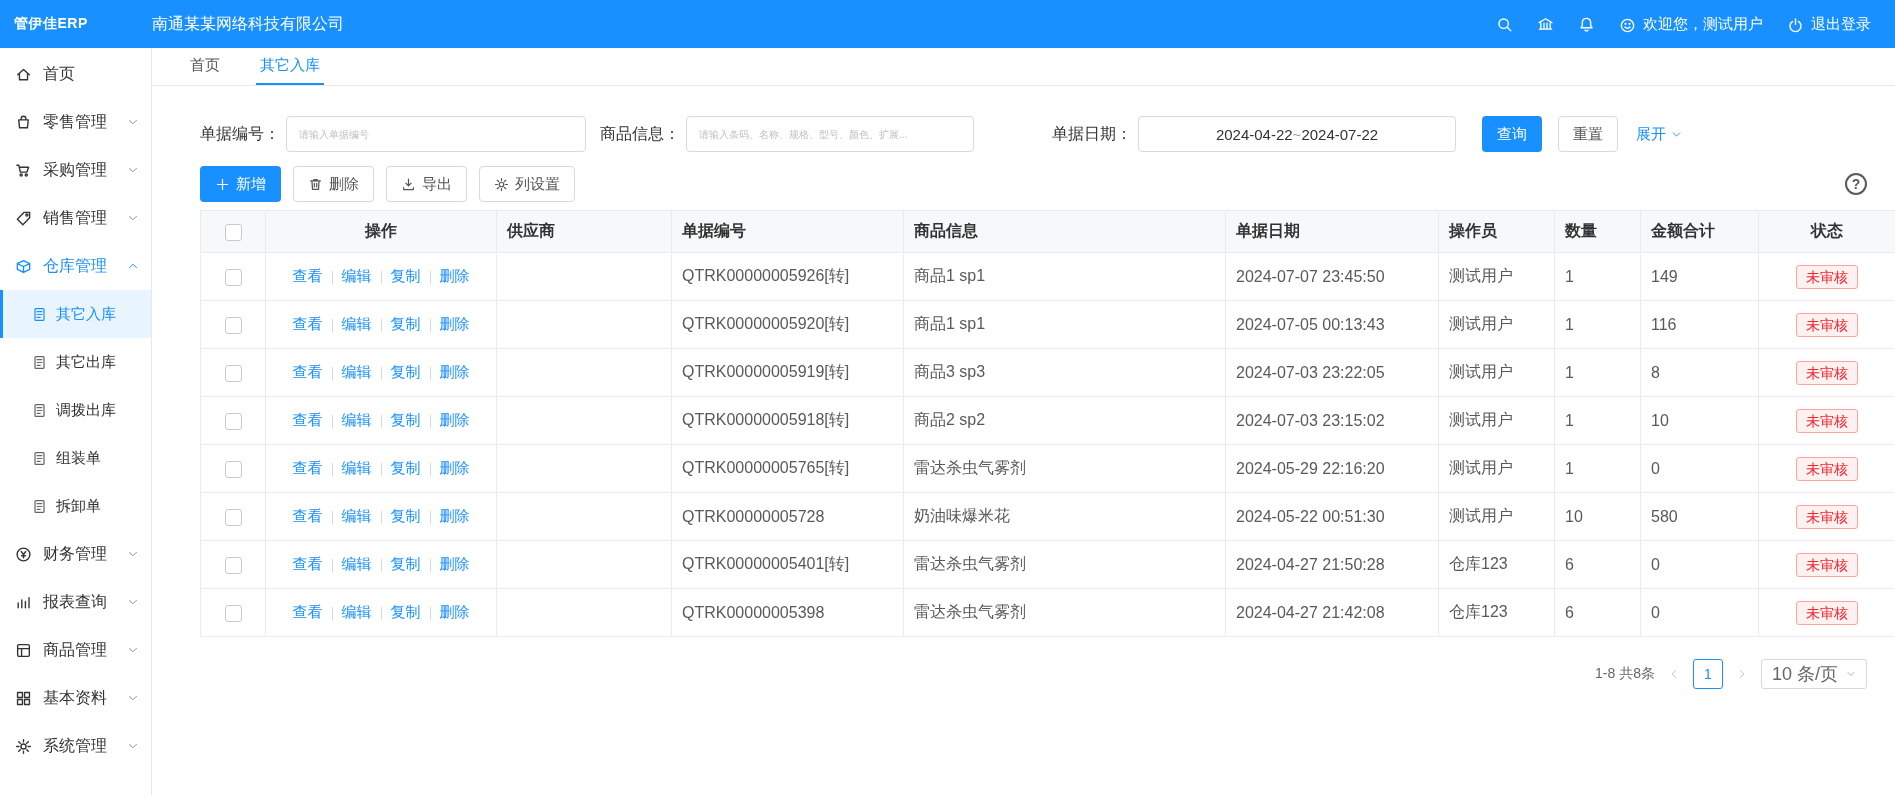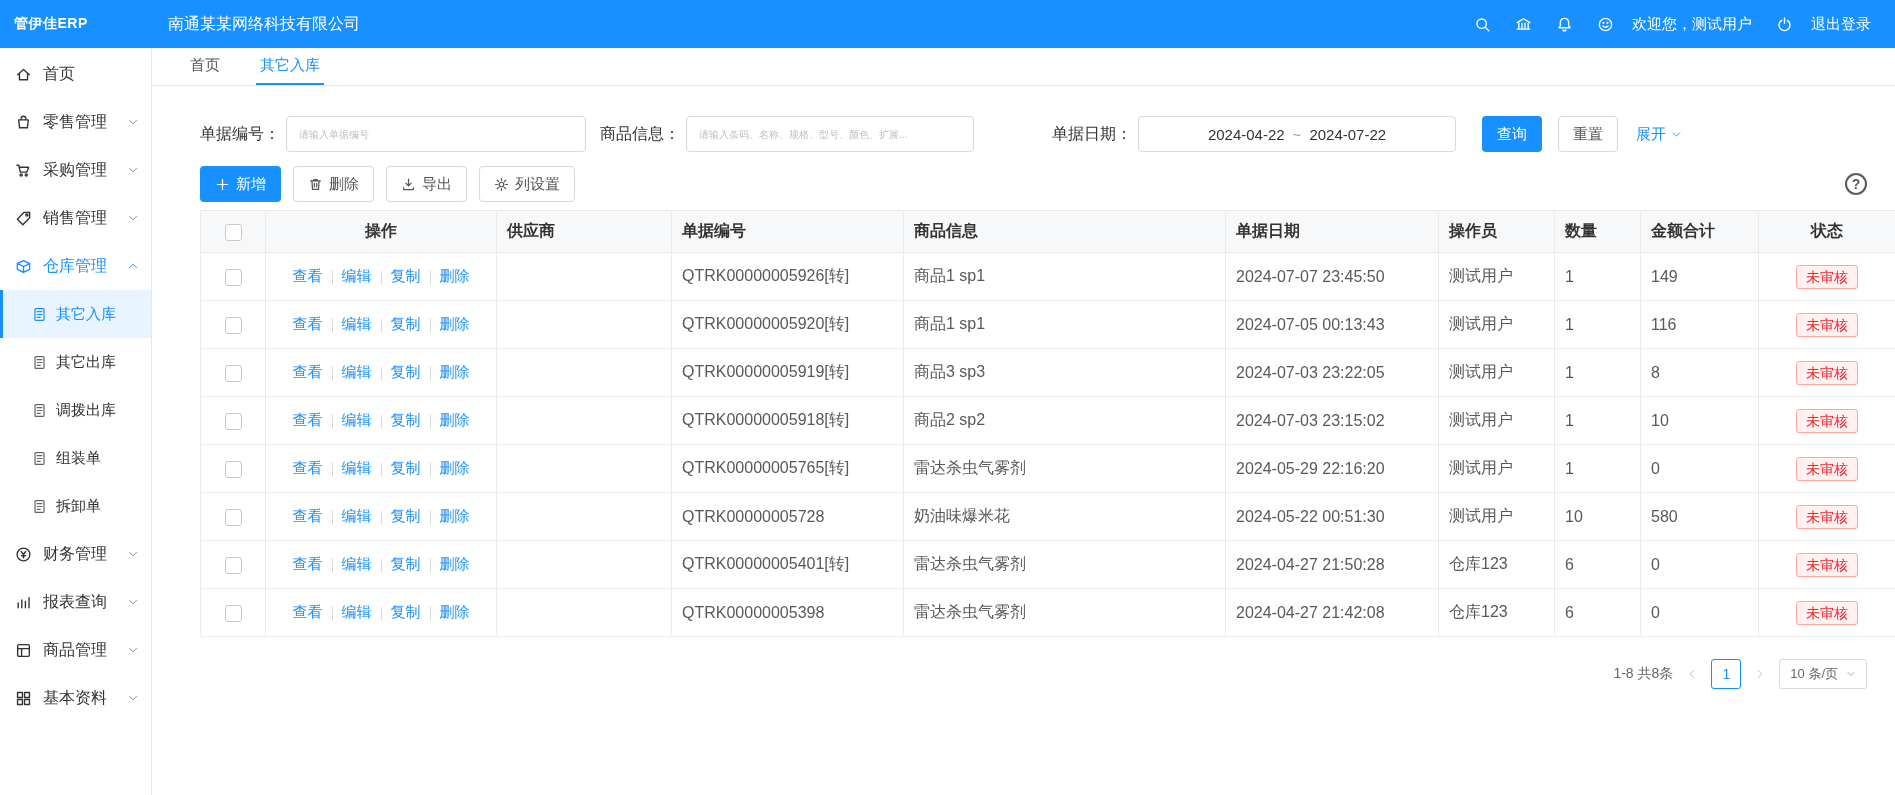--- a/index.html
+++ b/index.html
@@ -10,7 +10,7 @@
   
   .topbar{grid-column:1/3;background:var(--topbar-bg,#1890ff);display:flex;align-items:center;color:#fff}
   .logo{width:152px;font-size:14px;font-weight:bold;padding-left:14px;letter-spacing:.5px;flex-shrink:0}
-  .company{font-size:16px;margin-left:16px;white-space:nowrap}
+  .company{font-size:16px;white-space:nowrap}
   .topbar-right{margin-left:auto;display:flex;align-items:center;gap:24px;padding-right:24px;font-size:15px;white-space:nowrap}
   .tb-item{display:inline-flex;align-items:center;gap:18px;cursor:pointer}
 

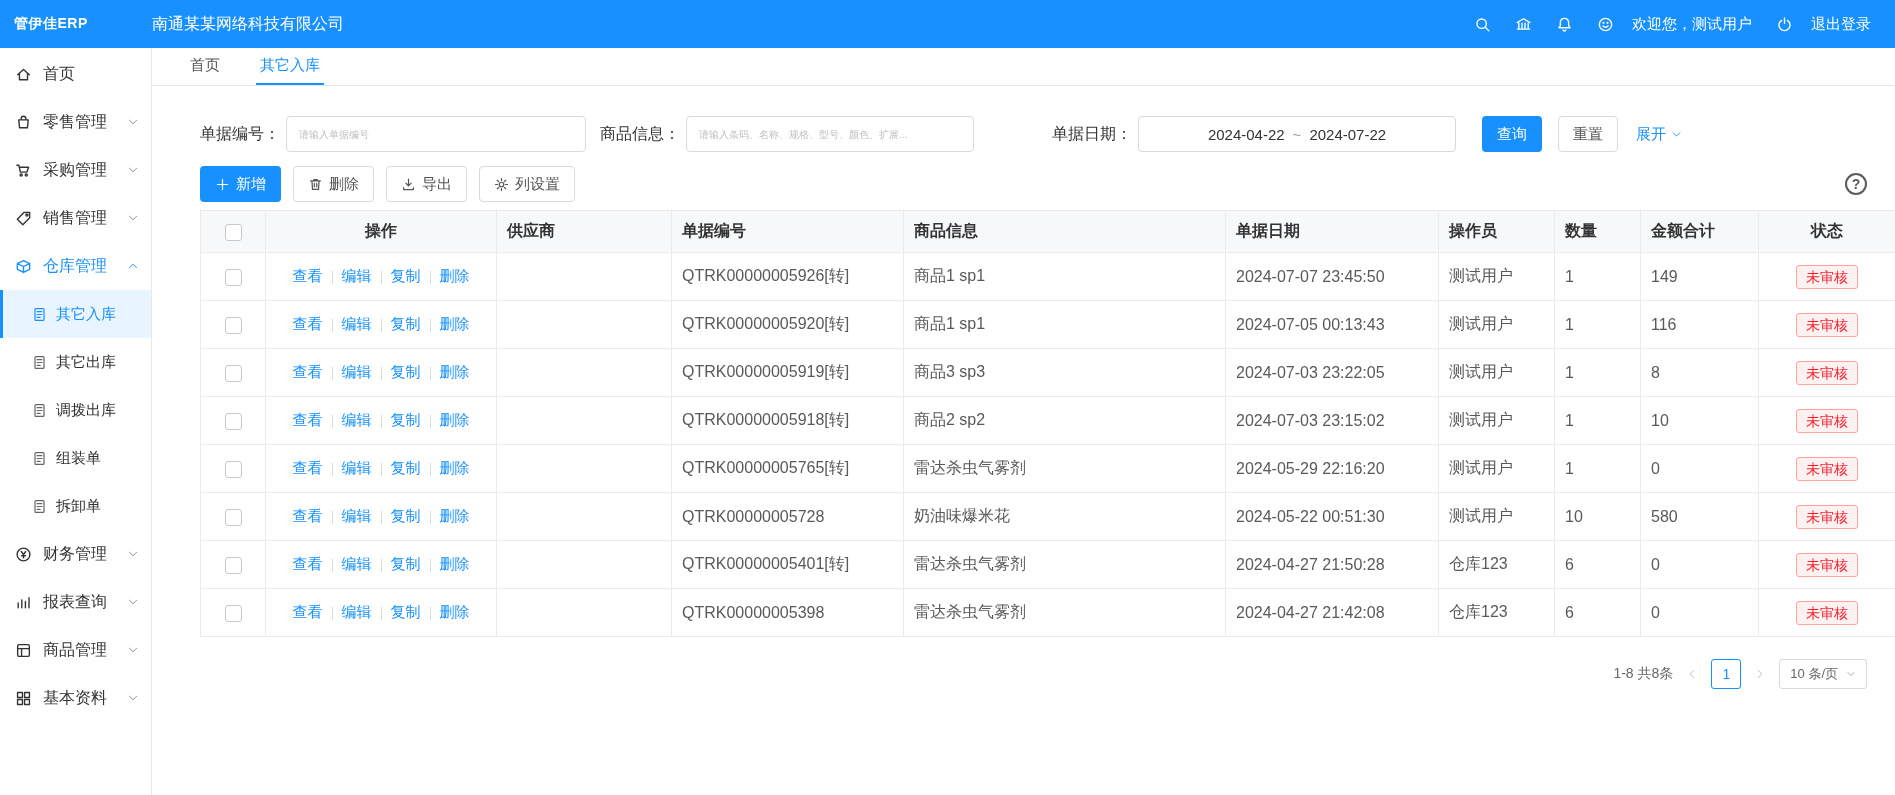--- a/index.html
+++ b/index.html
@@ -12,7 +12,7 @@
   .logo{width:152px;font-size:14px;font-weight:bold;padding-left:14px;letter-spacing:.5px;flex-shrink:0}
   .company{font-size:16px;white-space:nowrap}
   .topbar-right{margin-left:auto;display:flex;align-items:center;gap:24px;padding-right:24px;font-size:15px;white-space:nowrap}
-  .tb-item{display:inline-flex;align-items:center;gap:18px;cursor:pointer}
+  .tb-item{display:inline-flex;align-items:flex-end;gap:7px;cursor:pointer}
 
   
   .icon{display:inline-flex;width:17px;height:17px;flex-shrink:0}

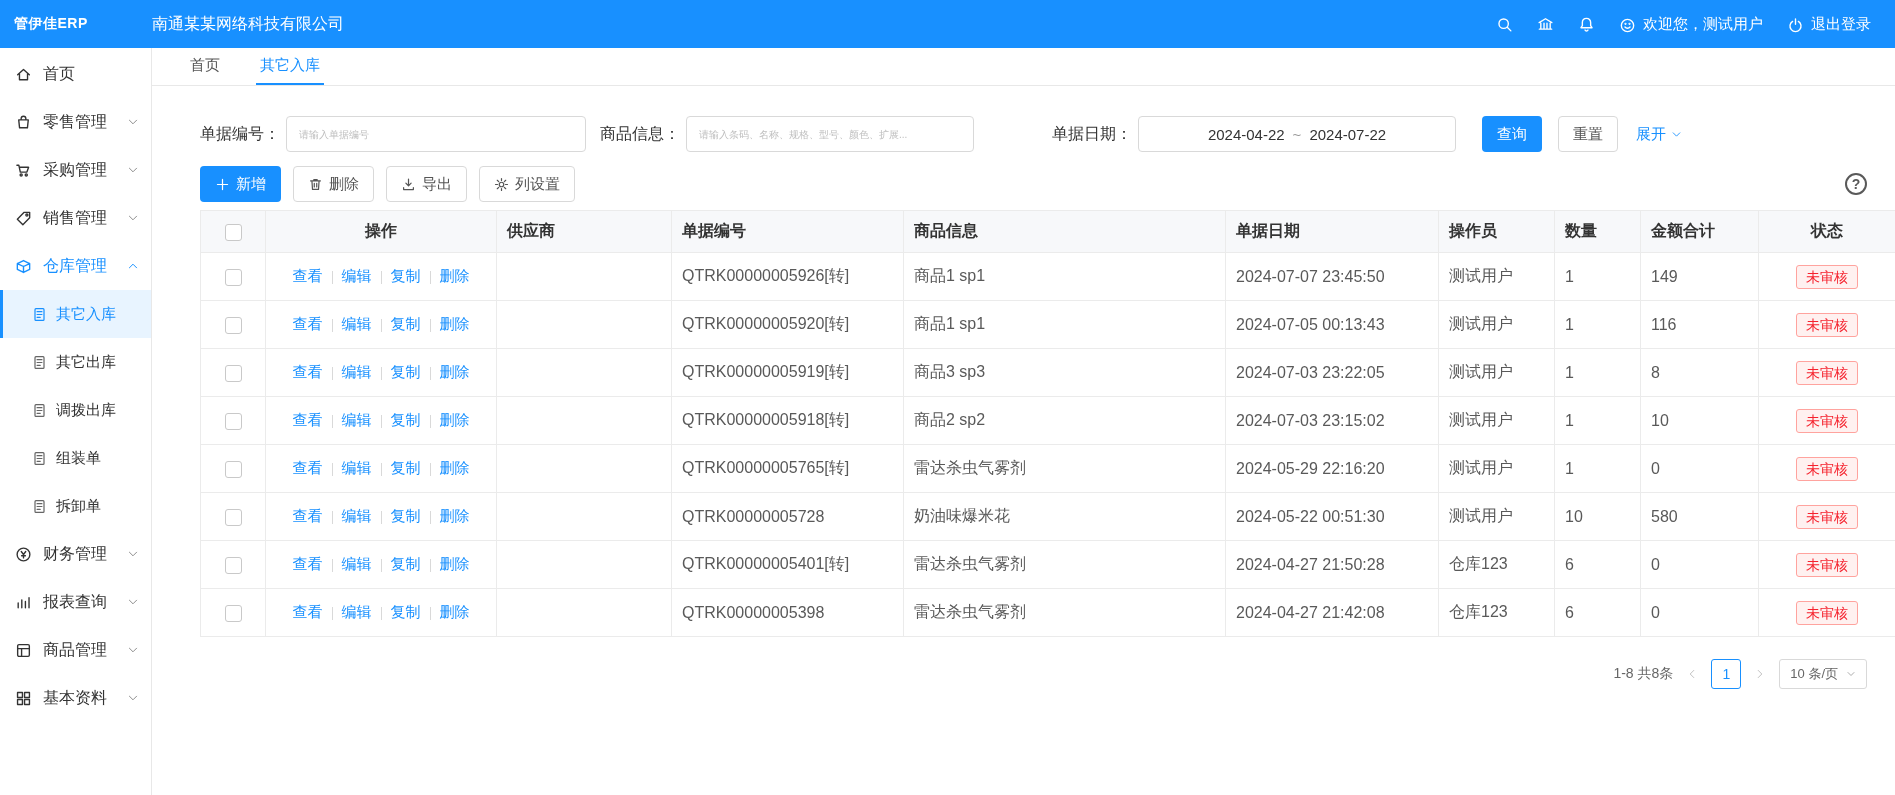--- a/index.html
+++ b/index.html
@@ -47,7 +47,7 @@
   .f-input::placeholder{color:#bfbfbf}
   #bill-input{width:300px;margin-right:14px}
   #product-input{width:288px;margin-right:78px}
-  .date-range{height:36px;border:1px solid #d9d9d9;border-radius:4px;display:inline-flex;align-items:center;justify-content:center;gap:8px;width:318px;font-size:15px;color:#333;cursor:pointer}
+  .date-range{height:36px;border:1px solid #d9d9d9;border-radius:4px;display:inline-flex;align-items:center;justify-content:center;gap:0;width:318px;font-size:15px;color:#333;cursor:pointer}
   .date-sep{color:#999}
   .btn{height:36px;border-radius:4px;font-size:15px;cursor:pointer;display:inline-flex;align-items:center;justify-content:center;border:1px solid transparent;background:#fff;font-family:inherit;gap:6px}
   .btn-primary{background:var(--accent,#1890ff);color:#fff;padding:0 14px}

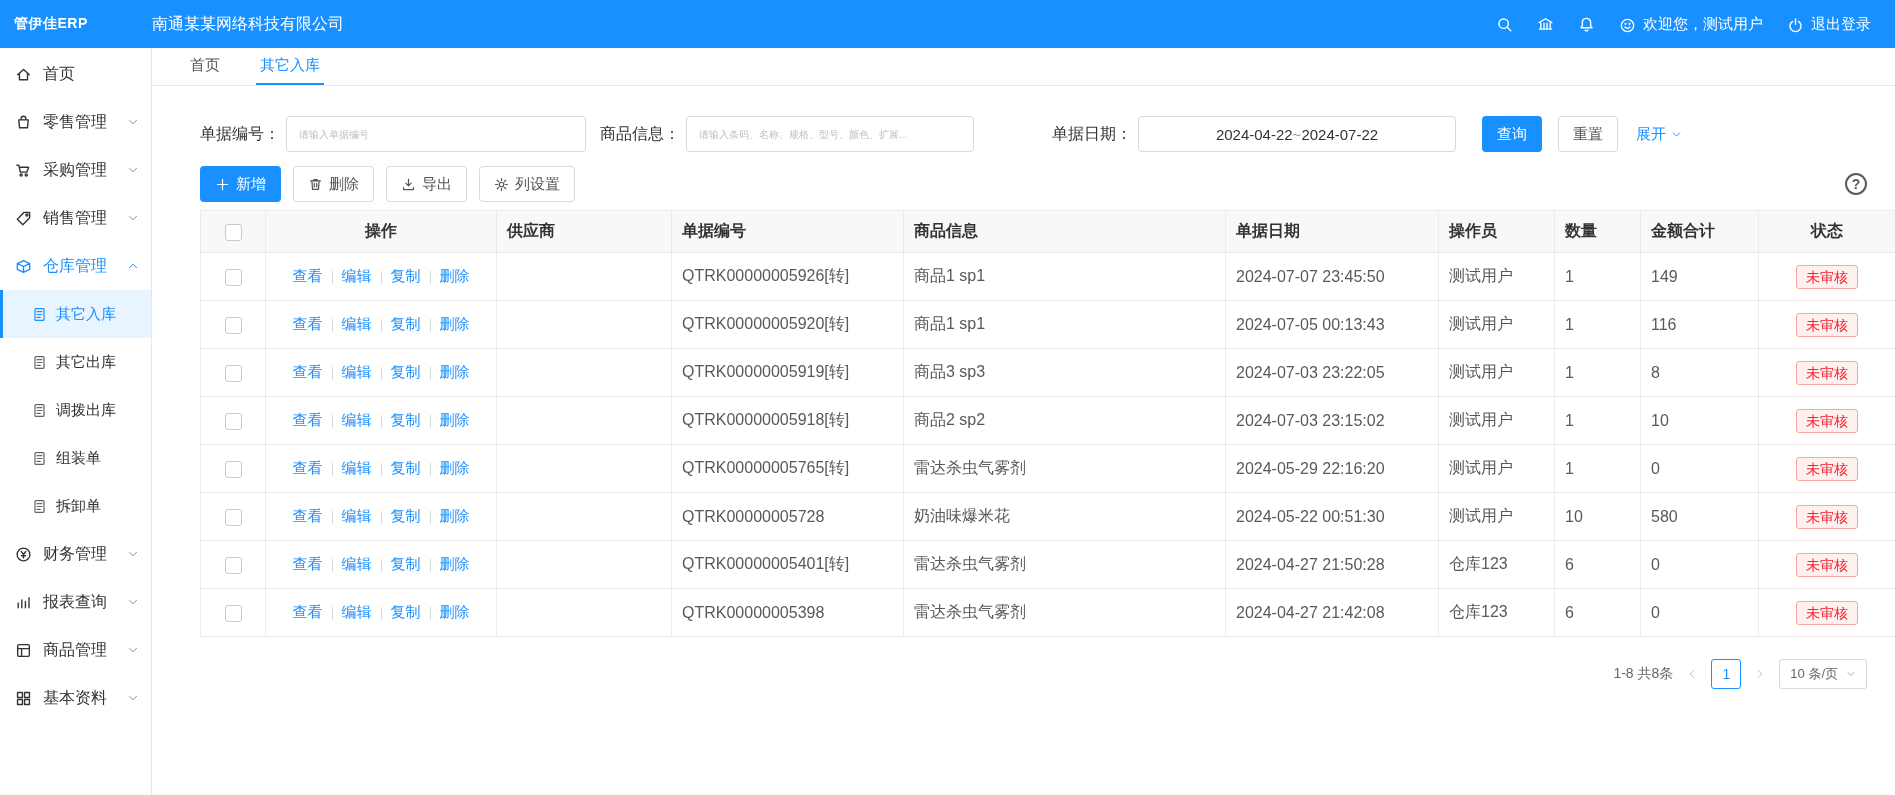--- a/index.html
+++ b/index.html
@@ -79,7 +79,7 @@
   .pagination{display:flex;justify-content:flex-end;align-items:center;gap:13px;margin-top:22px;padding-right:28px;color:#666;font-size:14px}
   .pg-chev{width:12px;height:12px;color:#bfbfbf;cursor:pointer}
   .pg-page{width:30px;height:30px;border:1px solid var(--accent,#1890ff);border-radius:3px;color:var(--accent,#1890ff);display:flex;align-items:center;justify-content:center;font-size:14px;cursor:pointer;background:#fff}
-  .pg-size{height:30px;border:1px solid #d9d9d9;border-radius:3px;display:inline-flex;align-items:center;gap:8px;padding:0 10px;font-size:13px;color:#666;cursor:pointer;background:#fff}
+  .pg-size{height:30px;border:1px solid #d9d9d9;border-radius:3px;display:inline-flex;align-items:center;gap:8px;padding:0 10px;font-size:18px;color:#666;cursor:pointer;background:#fff}
   .pg-size .icon{width:10px;height:10px;color:#999}
 </style>
 </head>

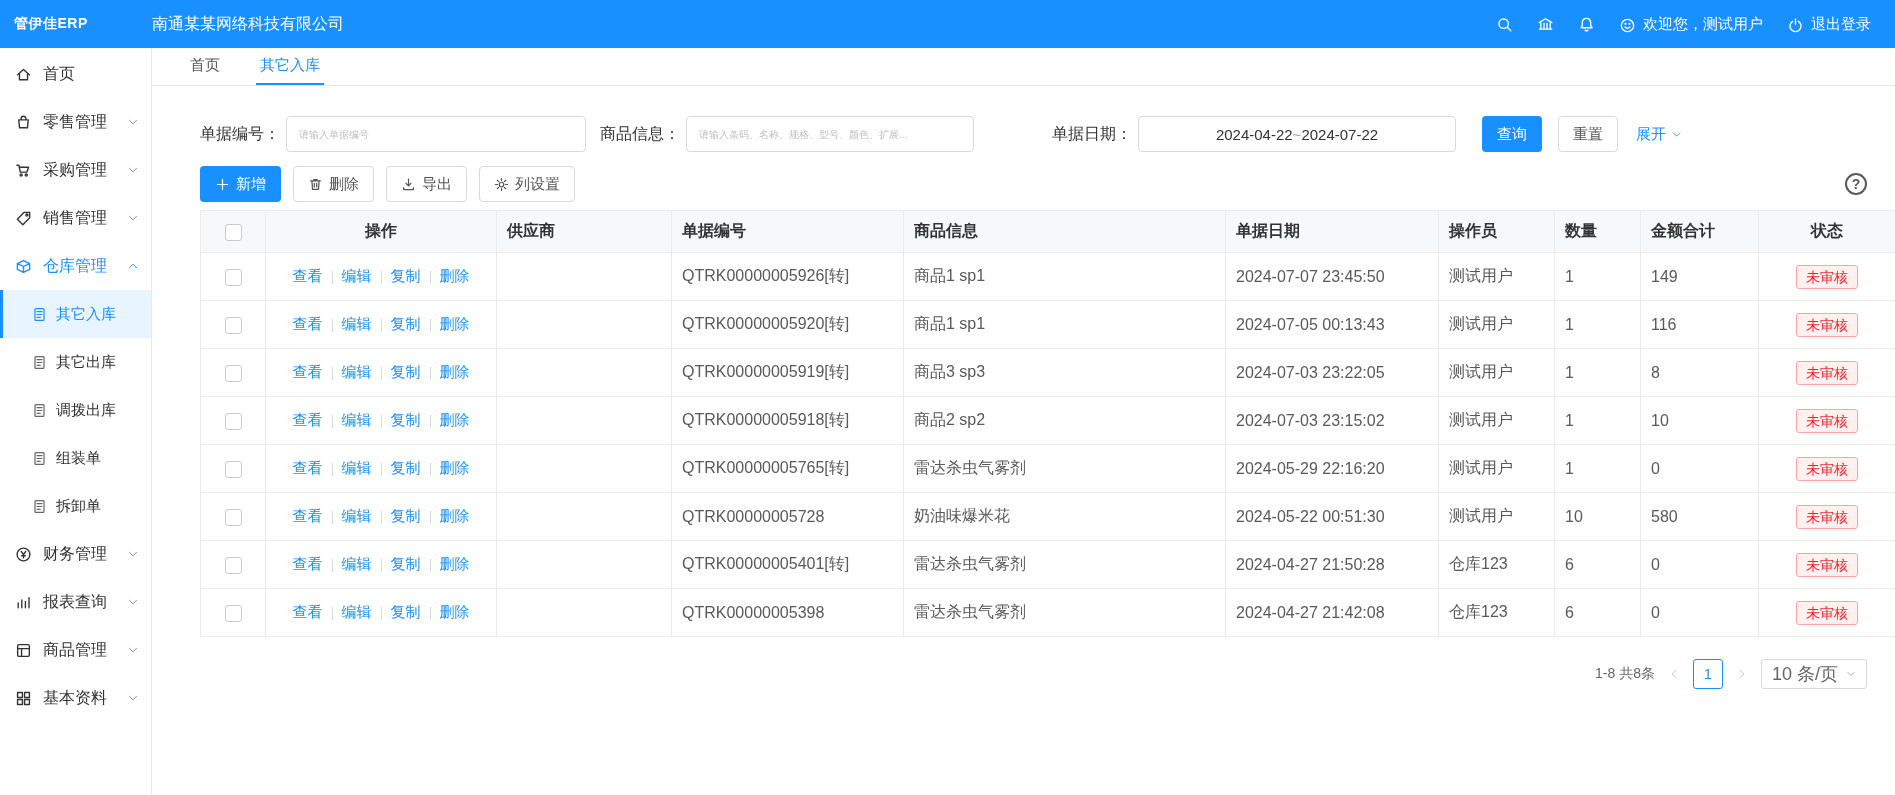--- a/index.html
+++ b/index.html
@@ -290,6 +290,20 @@
             </svg>
           </span>
           <span class="side-label">基本资料</span>
+          <span class="icon side-chev">
+            <svg viewBox="0 0 16 16">
+              <polyline points="3.2,5.6 8,10.4 12.8,5.6"></polyline>
+            </svg>
+          </span>
+        </div>
+        <div class="side-item">
+          <span class="icon">
+            <svg viewBox="0 0 16 16">
+              <circle cx="8" cy="8" r="2.4"></circle>
+              <path d="M8 1.6v2.1M8 12.3v2.1M1.6 8h2.1M12.3 8h2.1M3.5 3.5 5 5M11 11l1.5 1.5M12.5 3.5 11 5M5 11l-1.5 1.5"></path>
+            </svg>
+          </span>
+          <span class="side-label">系统管理</span>
           <span class="icon side-chev">
             <svg viewBox="0 0 16 16">
               <polyline points="3.2,5.6 8,10.4 12.8,5.6"></polyline>

